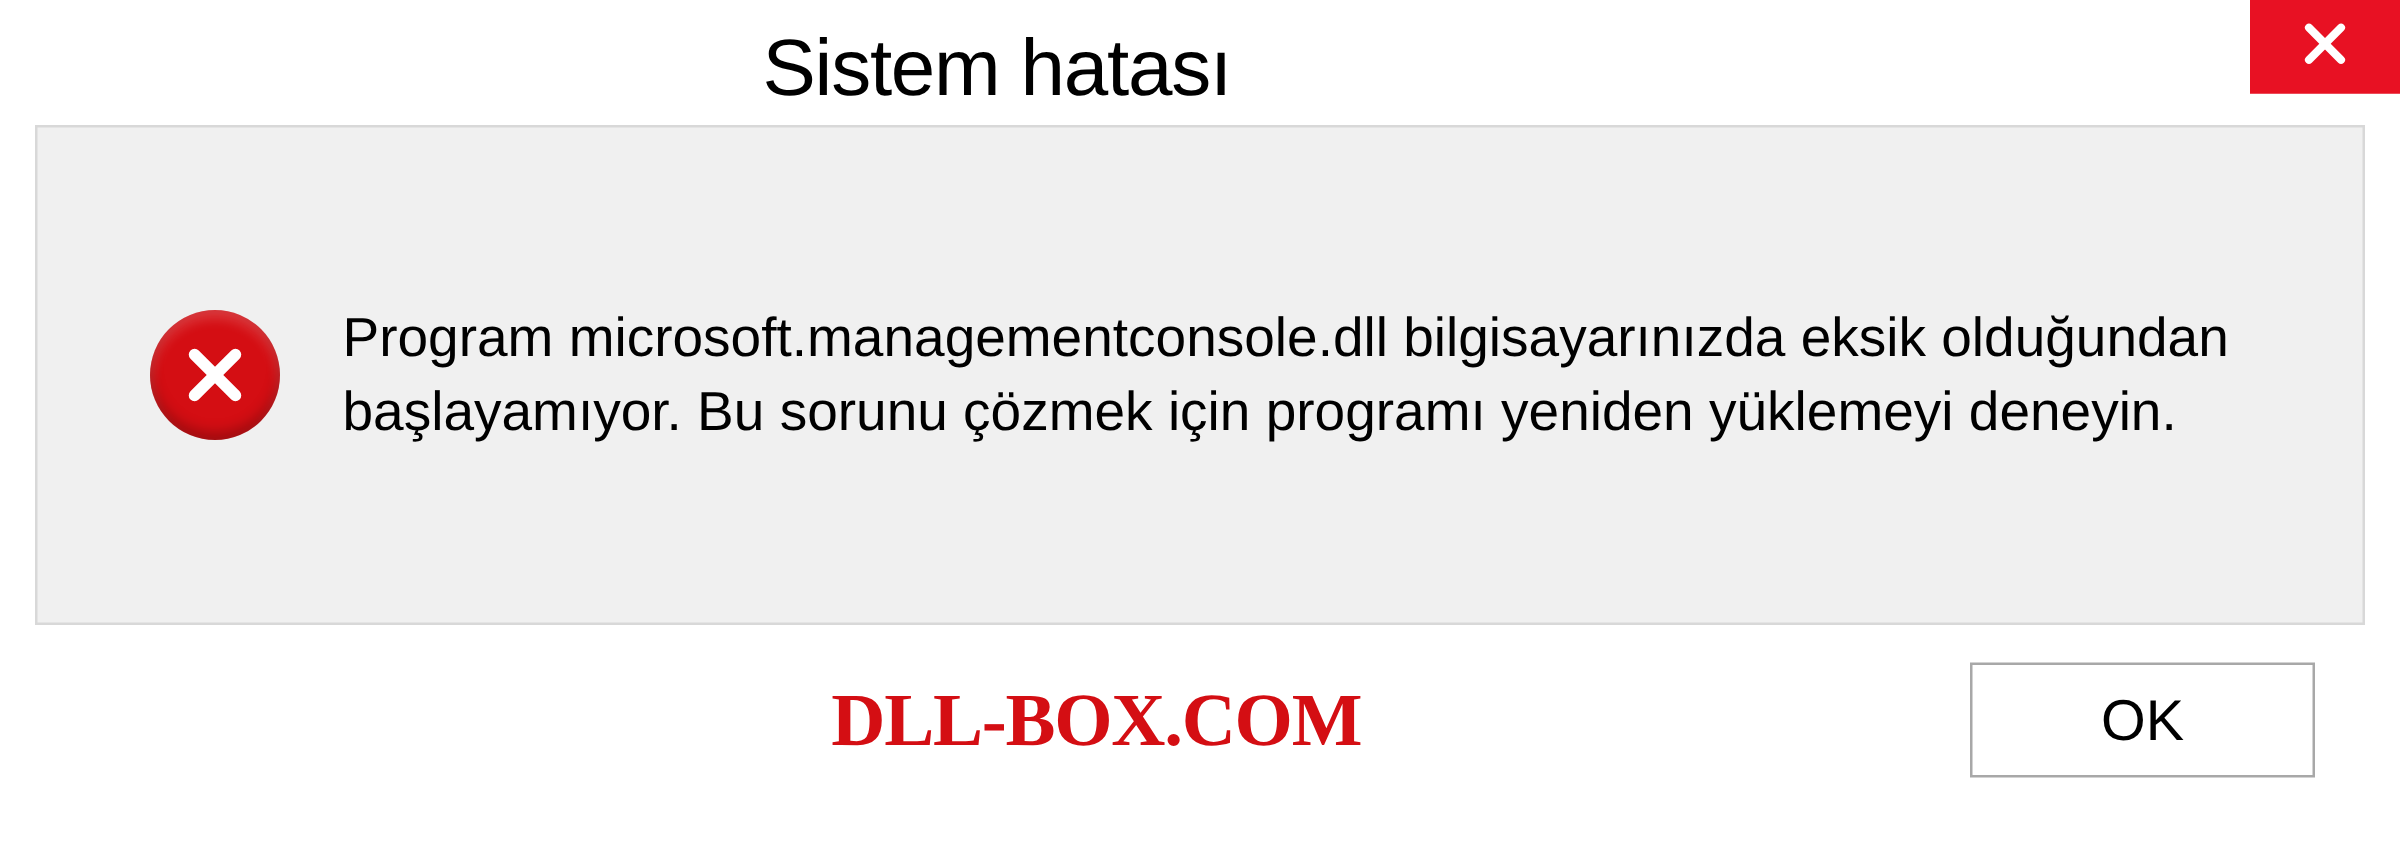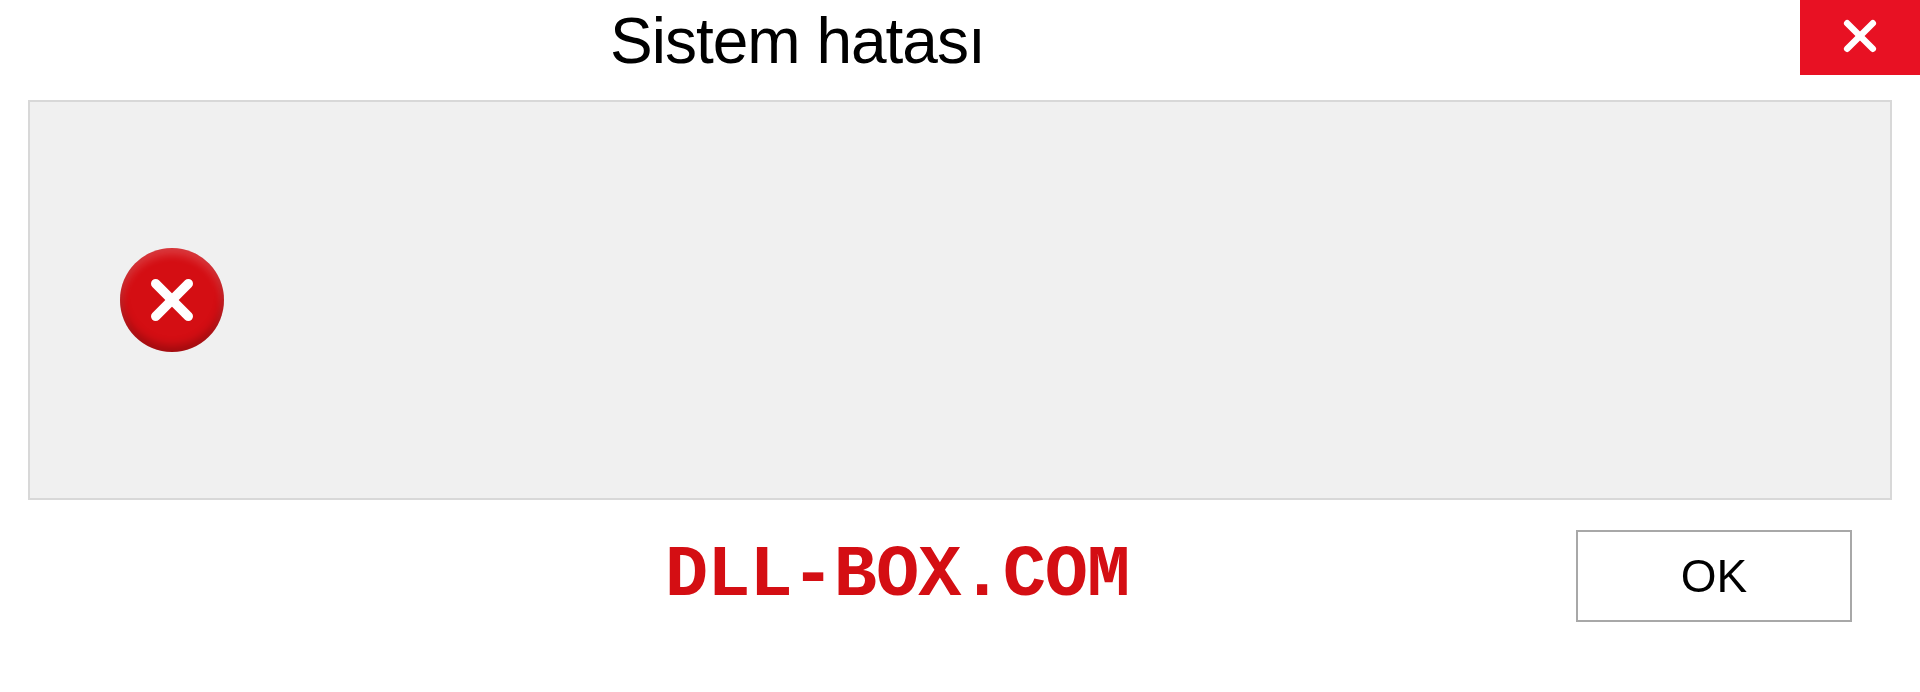--- a/index.html
+++ b/index.html
@@ -28,7 +28,7 @@
       font-weight: 400;
       color: #000;
       margin-left: 610px;
-      margin-top: 4px;
+      margin-top: 17px;
       letter-spacing: -1px;
     }
     .close-btn {

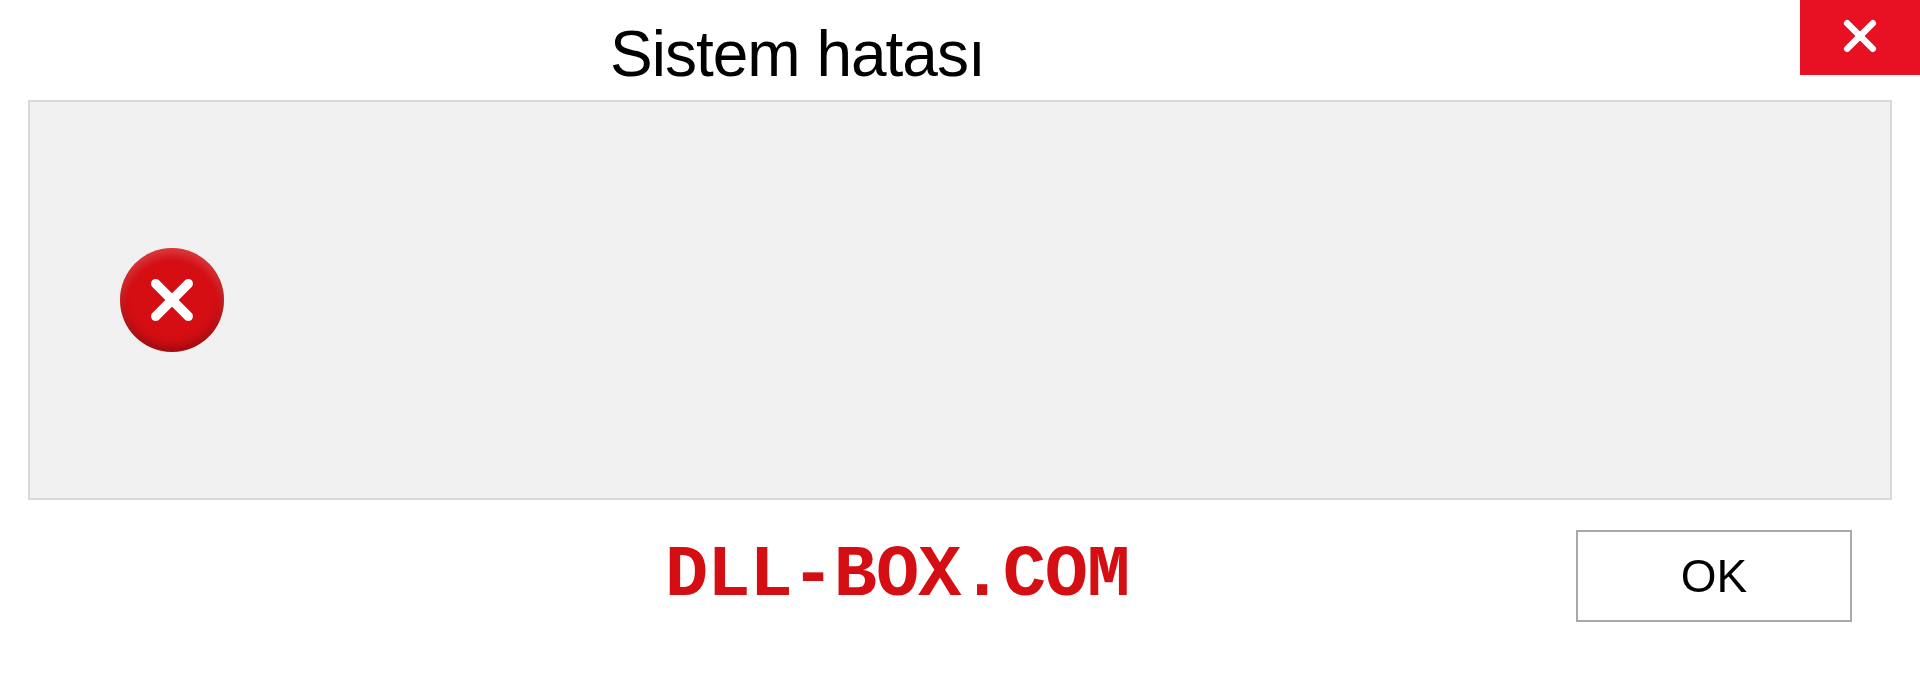--- a/index.html
+++ b/index.html
@@ -132,6 +132,7 @@
       </svg>
     </div>
   </div>
+  <div class="message-text">Program microsoft.managementconsole.dll bilgisayarınızda eksik olduğundan başlayamıyor. Bu sorunu çözmek için programı yeniden yüklemeyi deneyin.</div>
 </div>
 
 <div class="footer">

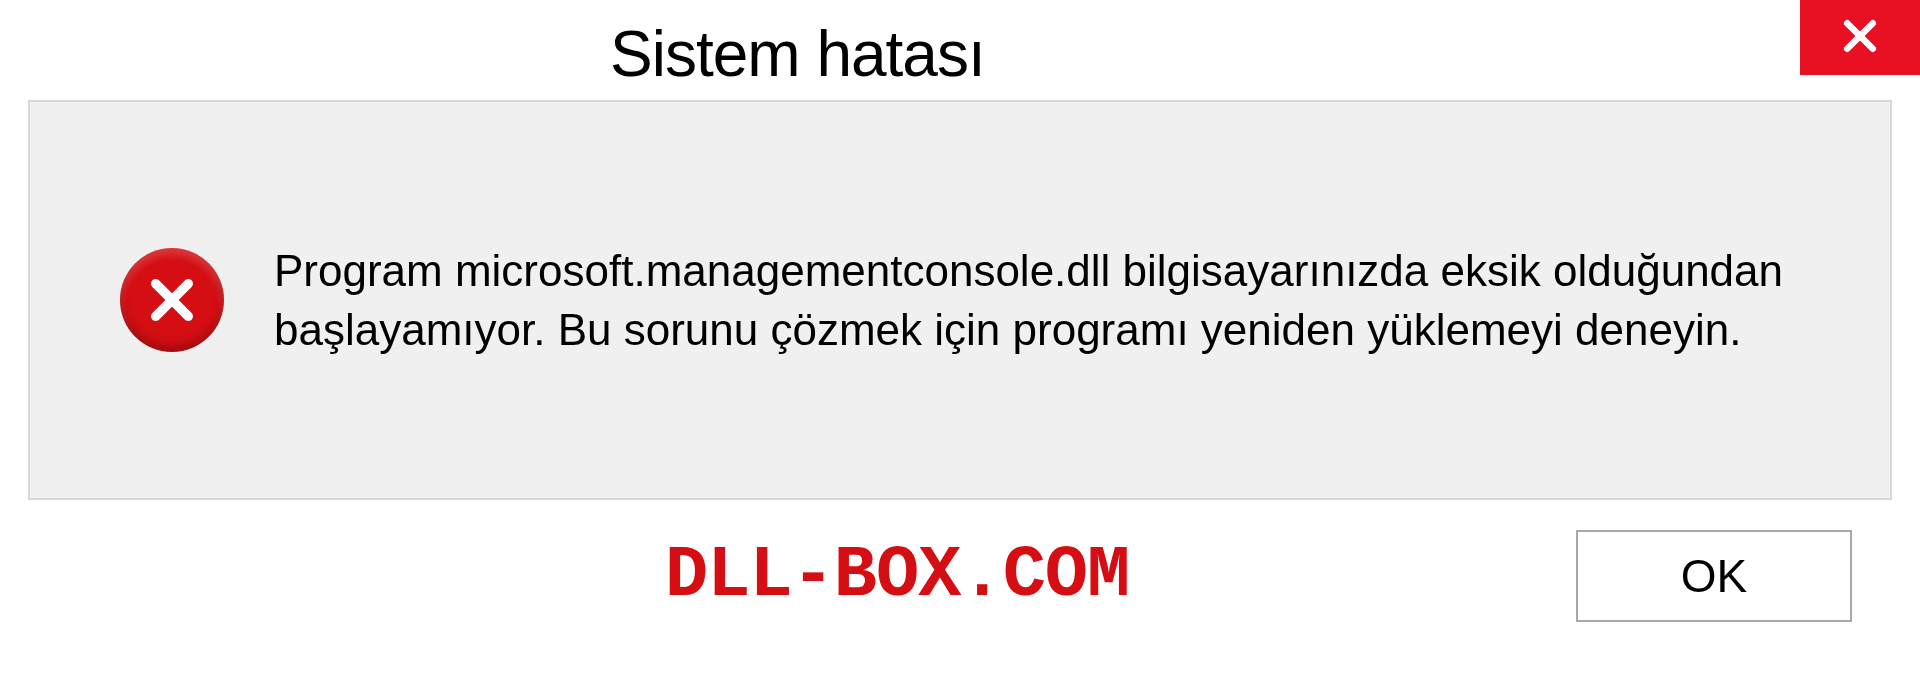--- a/index.html
+++ b/index.html
@@ -89,12 +89,12 @@
       padding: 30px 68px 0 0;
     }
     .watermark {
-      font-size: 72px;
+      font-size: 60px;
       font-weight: 800;
       color: #d40e13;
       margin-left: 665px;
       letter-spacing: -1px;
-      font-family: Liberation Mono, monospace;
+      font-family: Liberation Serif, serif;
     }
     .ok-button {
       border: 2px solid #a8a8a8;

